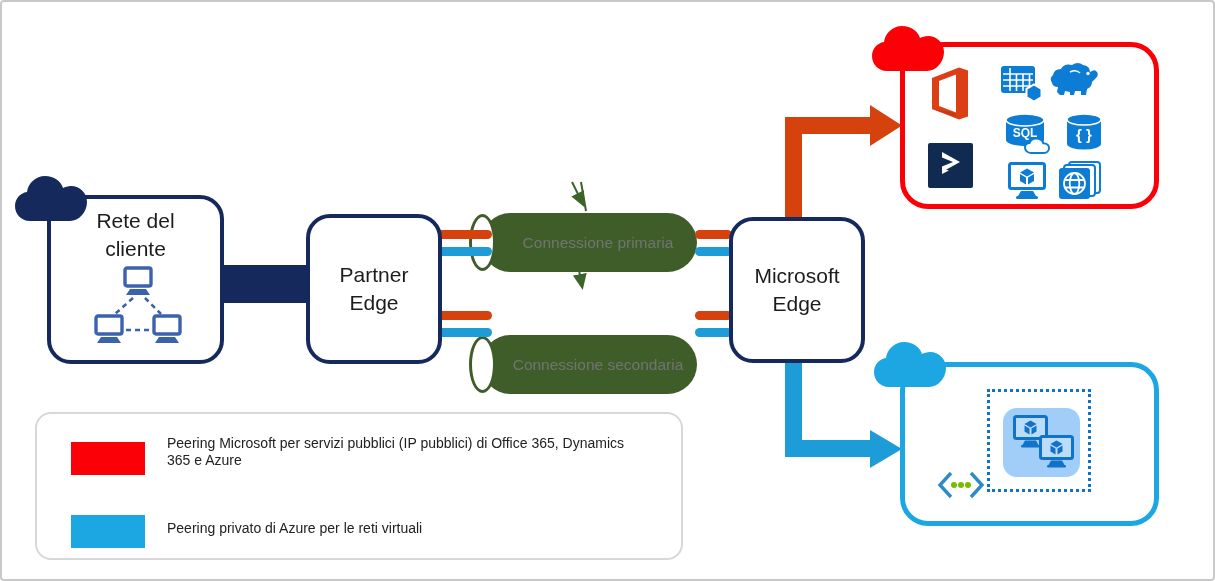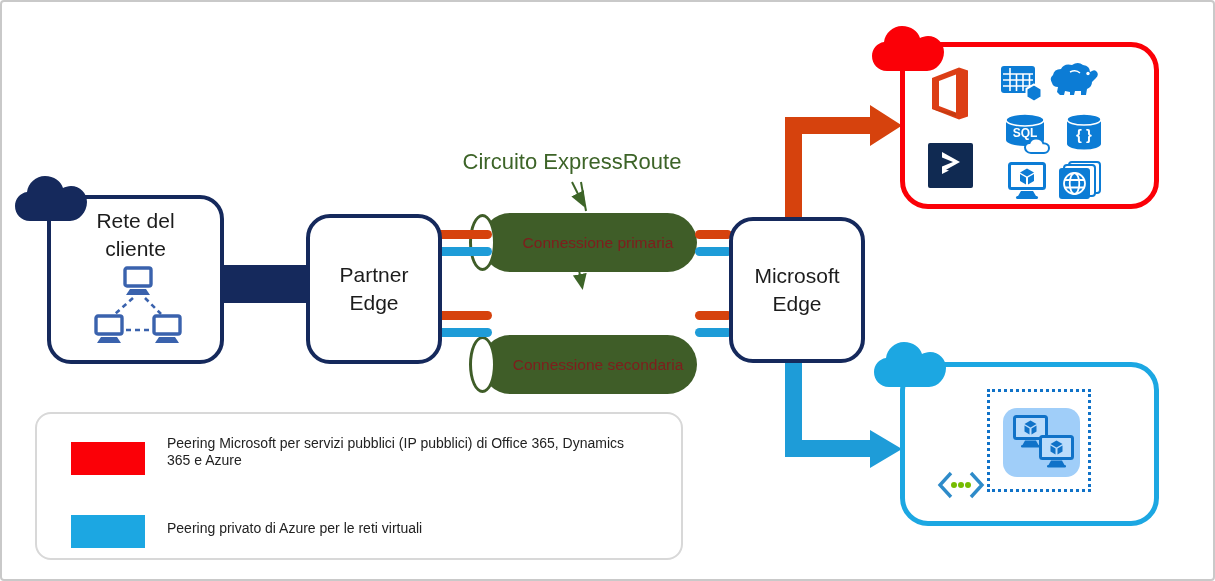--- a/index.html
+++ b/index.html
@@ -105,7 +105,6 @@
     <div>Edge</div>
   </div>
 
-  <div class="circuit-label">Circuito ExpressRoute</div>
 
   <div class="cylinder" style="left:467px;top:211px;">
     <div class="cyl-body"></div>

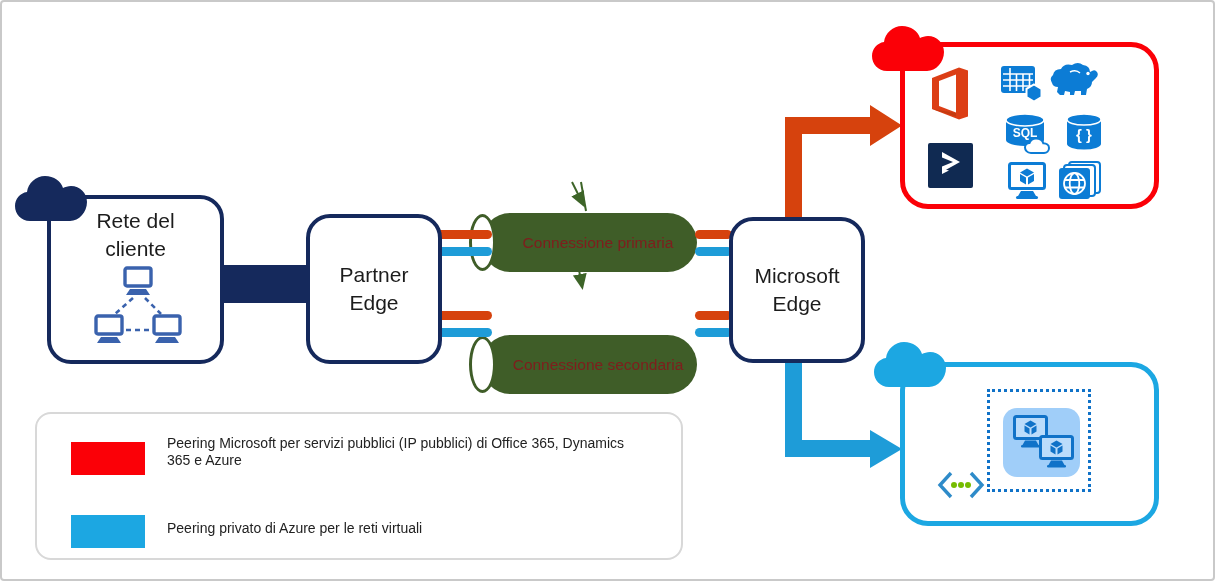--- a/index.html
+++ b/index.html
@@ -16,7 +16,7 @@
   .cylinder{position:absolute;width:228px;height:59px;z-index:2;}
   .cyl-body{position:absolute;left:12px;top:0;right:0;bottom:0;background:#3f5d28;border-radius:30px;}
   .cyl-cap{position:absolute;left:0;top:1px;width:27px;height:57px;background:#fff;border:3px solid #3f5d28;border-radius:50%;box-sizing:border-box;}
-  .cyl-label{position:absolute;left:34px;right:4px;top:0;bottom:0;display:flex;align-items:center;justify-content:center;color:#7f1d1d;font-size:15.5px;white-space:nowrap;}
+  .cyl-label{position:absolute;left:34px;right:4px;top:0;bottom:0;display:flex;align-items:center;justify-content:center;color:#737373;font-size:15.5px;white-space:nowrap;}
 
   
   .hline{position:absolute;height:9px;border-radius:4.5px;z-index:3;}

